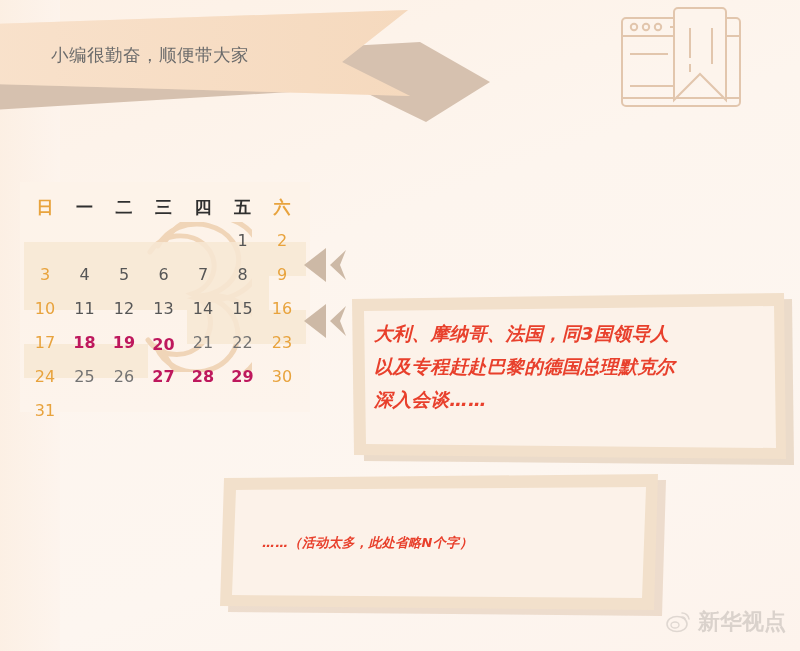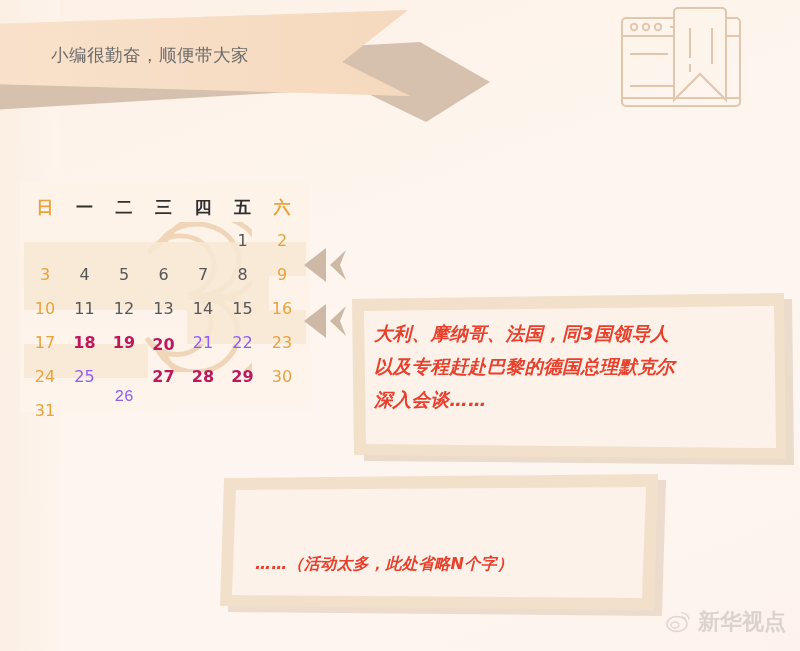--- a/index.html
+++ b/index.html
@@ -66,7 +66,7 @@
   .hd{font-size:17px;font-weight:700;color:#2f2f2f;}
   .hd.wk{color:#e8a33d;}
   .d-norm{color:#565656;}
-  .d-dim{color:#8b5cf6;}
+  .d-dim{color:#737373;}
   .d-sun{color:#e8a33d;}
   .d-sat{color:#e8a33d;}
   .d-bold{color:#be185d;font-weight:700;}

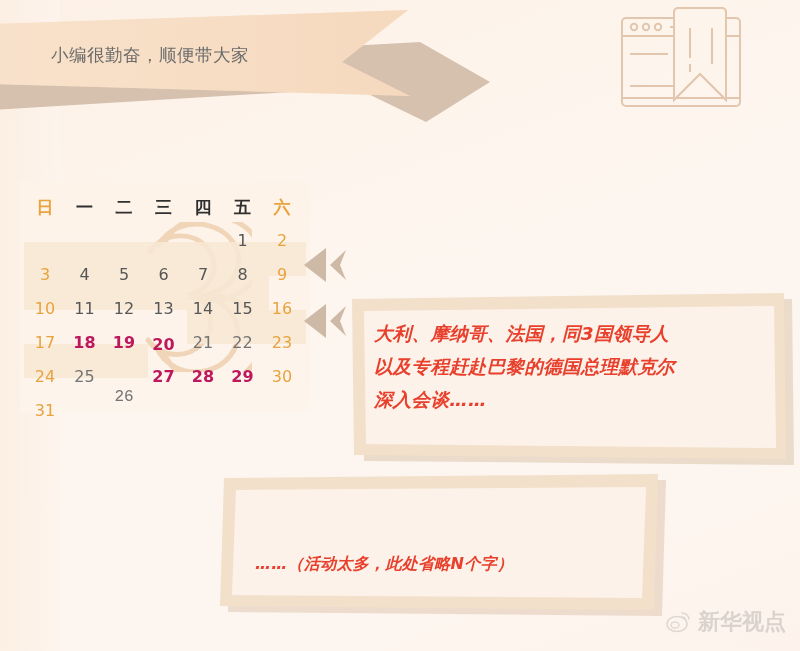--- a/index.html
+++ b/index.html
@@ -191,7 +191,7 @@
       <div class="cell d-sat" style="left: 265px; top: 334px;">23</div>
       <div class="cell d-sun" style="left: 28px; top: 368px;">24</div>
       <div class="cell d-dim" style="left: 67.5px; top: 368px;">25</div>
-      <div class="cell d-dim" style="left: 107px; top: 388px; font-family: Liberation Mono, monospace;">26</div>
+      <div class="cell d-dim" style="left: 107px; top: 368px;">26</div>
       <div class="cell d-bold" style="left: 146.5px; top: 368px;">27</div>
       <div class="cell d-bold" style="left: 186px; top: 368px;">28</div>
       <div class="cell d-bold" style="left: 225.5px; top: 368px;">29</div>

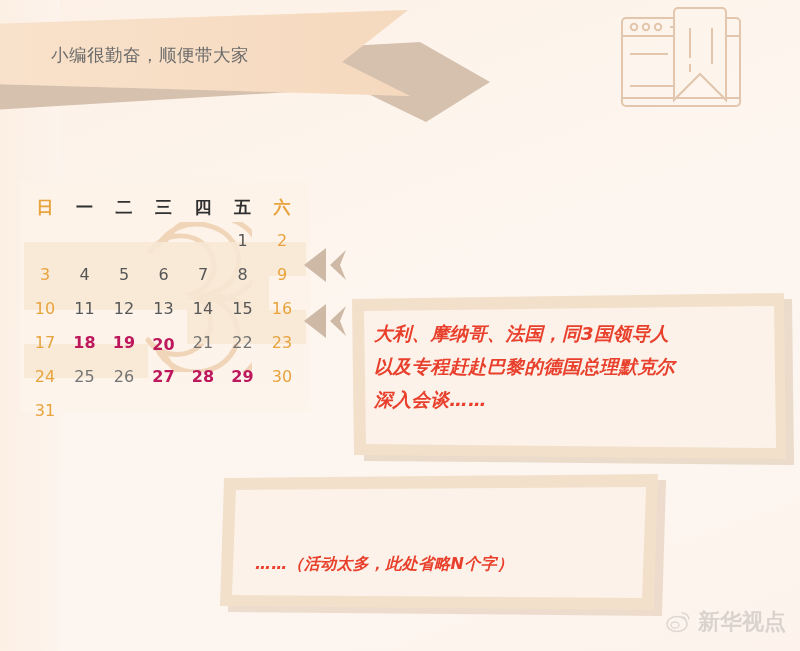--- a/index.html
+++ b/index.html
@@ -228,7 +228,7 @@
       <path d="M10,8 L444,4 L440,140 L6,136 Z" fill="#f2e0cb"></path>
       <path d="M22,20 L432,17 L428,128 L18,125 Z" fill="#fcf2e9"></path>
     </svg>
-    <div class="txt" style="left:41px;top:58px;width:400px;font-size:16px;line-height:30px;margin-top:21px;">
+    <div class="txt" style="left:48px;top:58px;width:400px;font-size:13px;line-height:30px;">
       <div>……（活动太多，此处省略N个字）</div>
     </div>
   </div>

